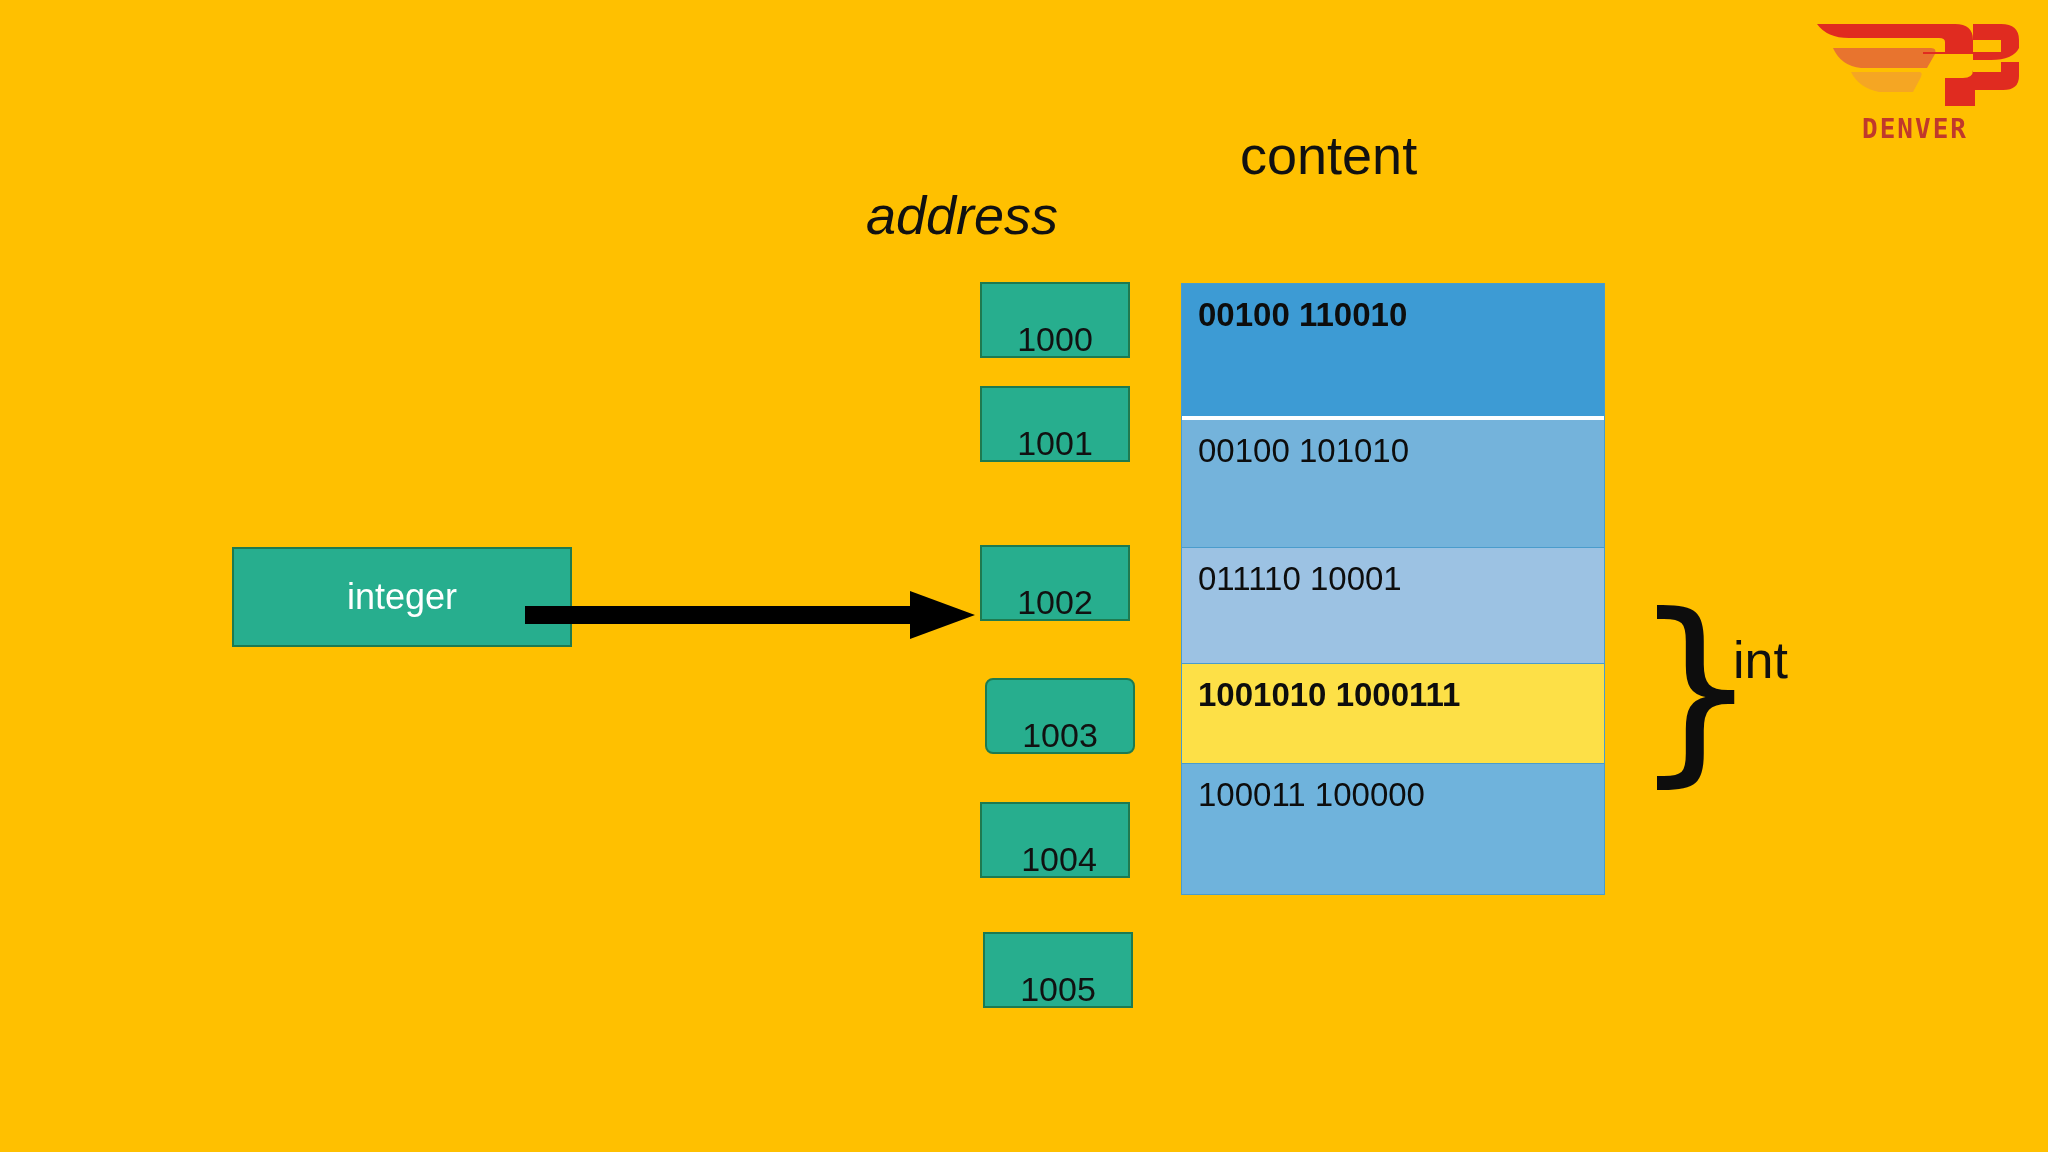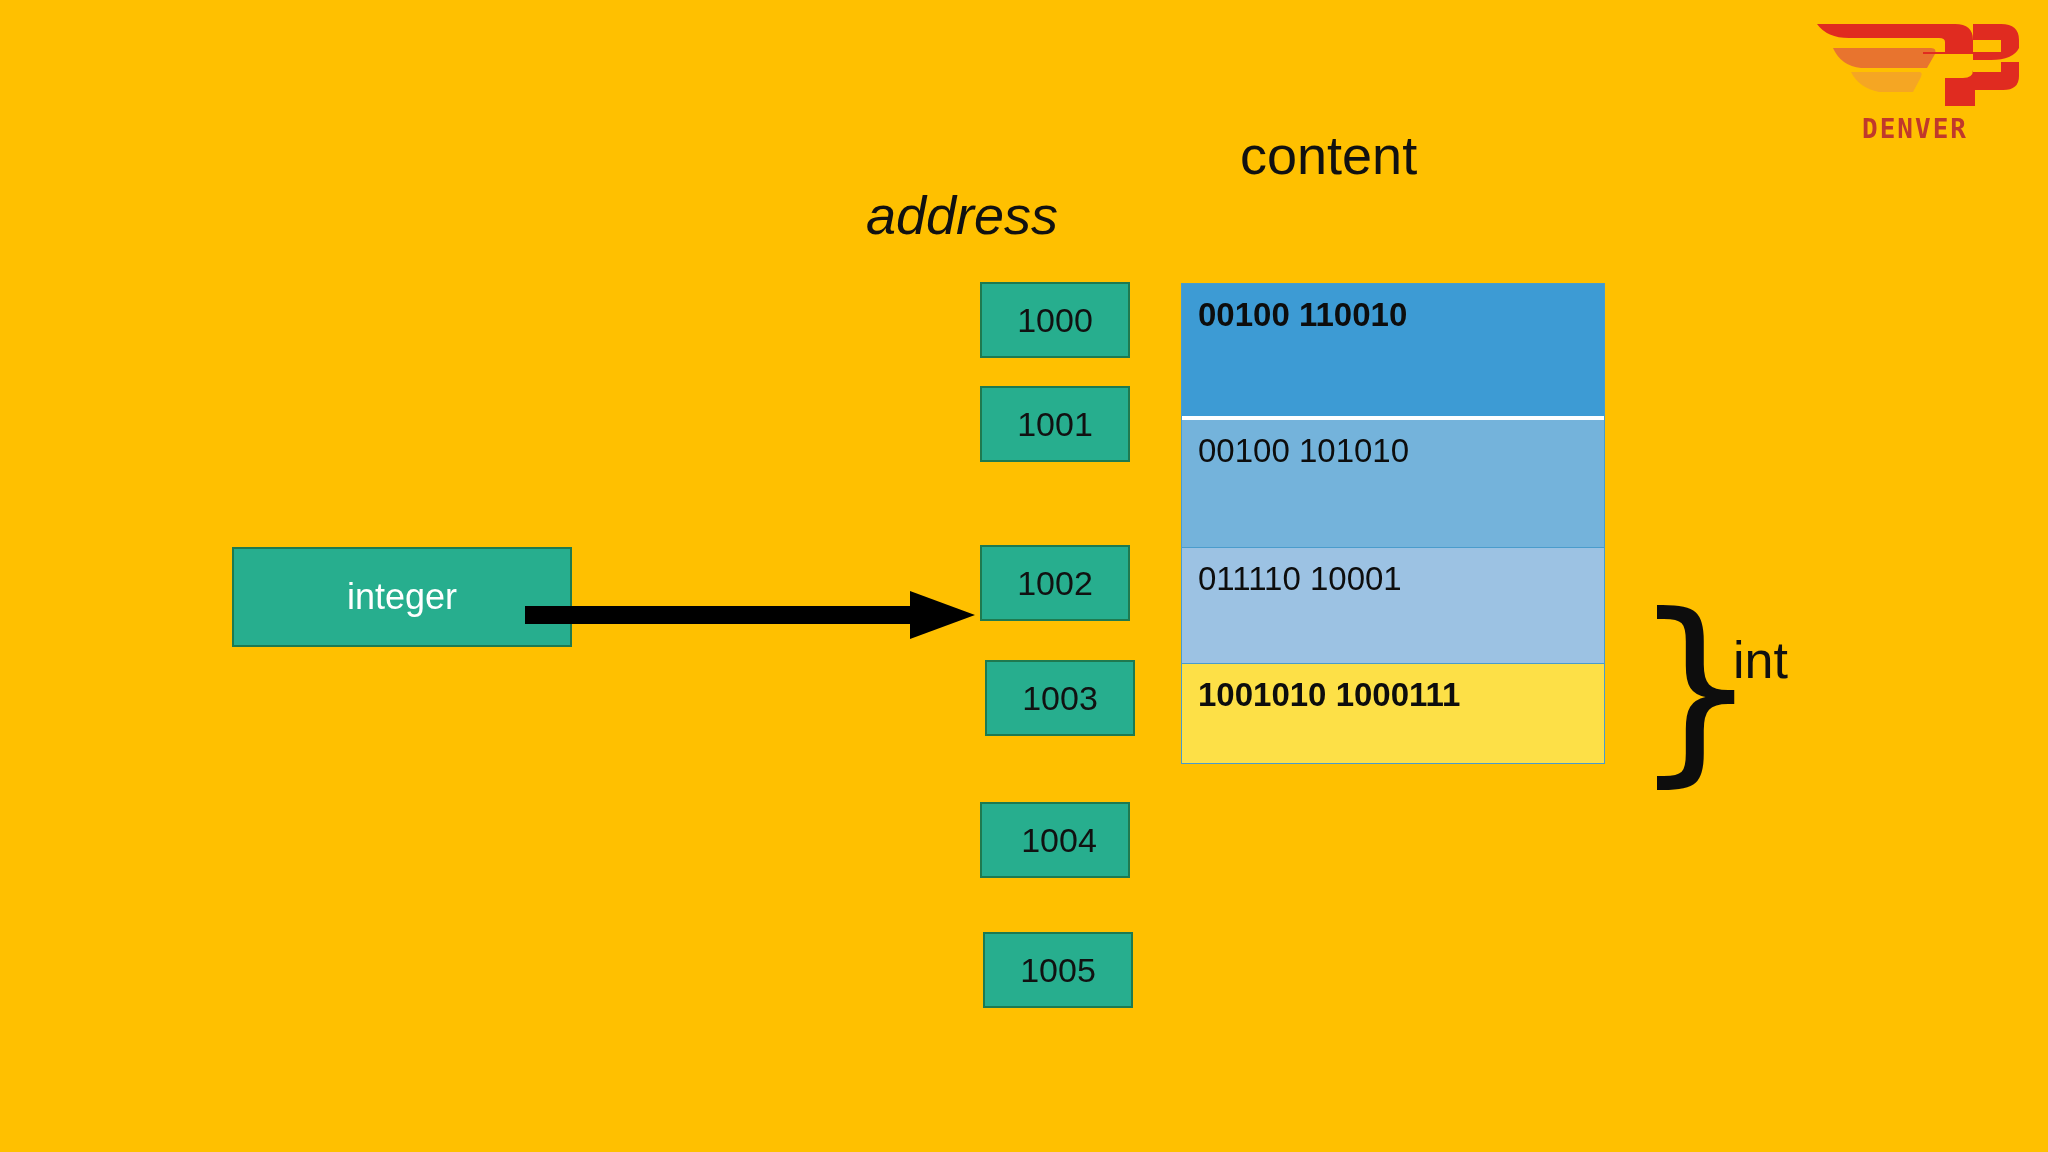--- a/index.html
+++ b/index.html
@@ -87,7 +87,7 @@
     border: 2px solid #1E7A50;
     box-sizing: border-box;
     display: flex;
-    align-items: center;
+    align-items: flex-end;
     justify-content: center;
   }
   .addr-box .addr-label {

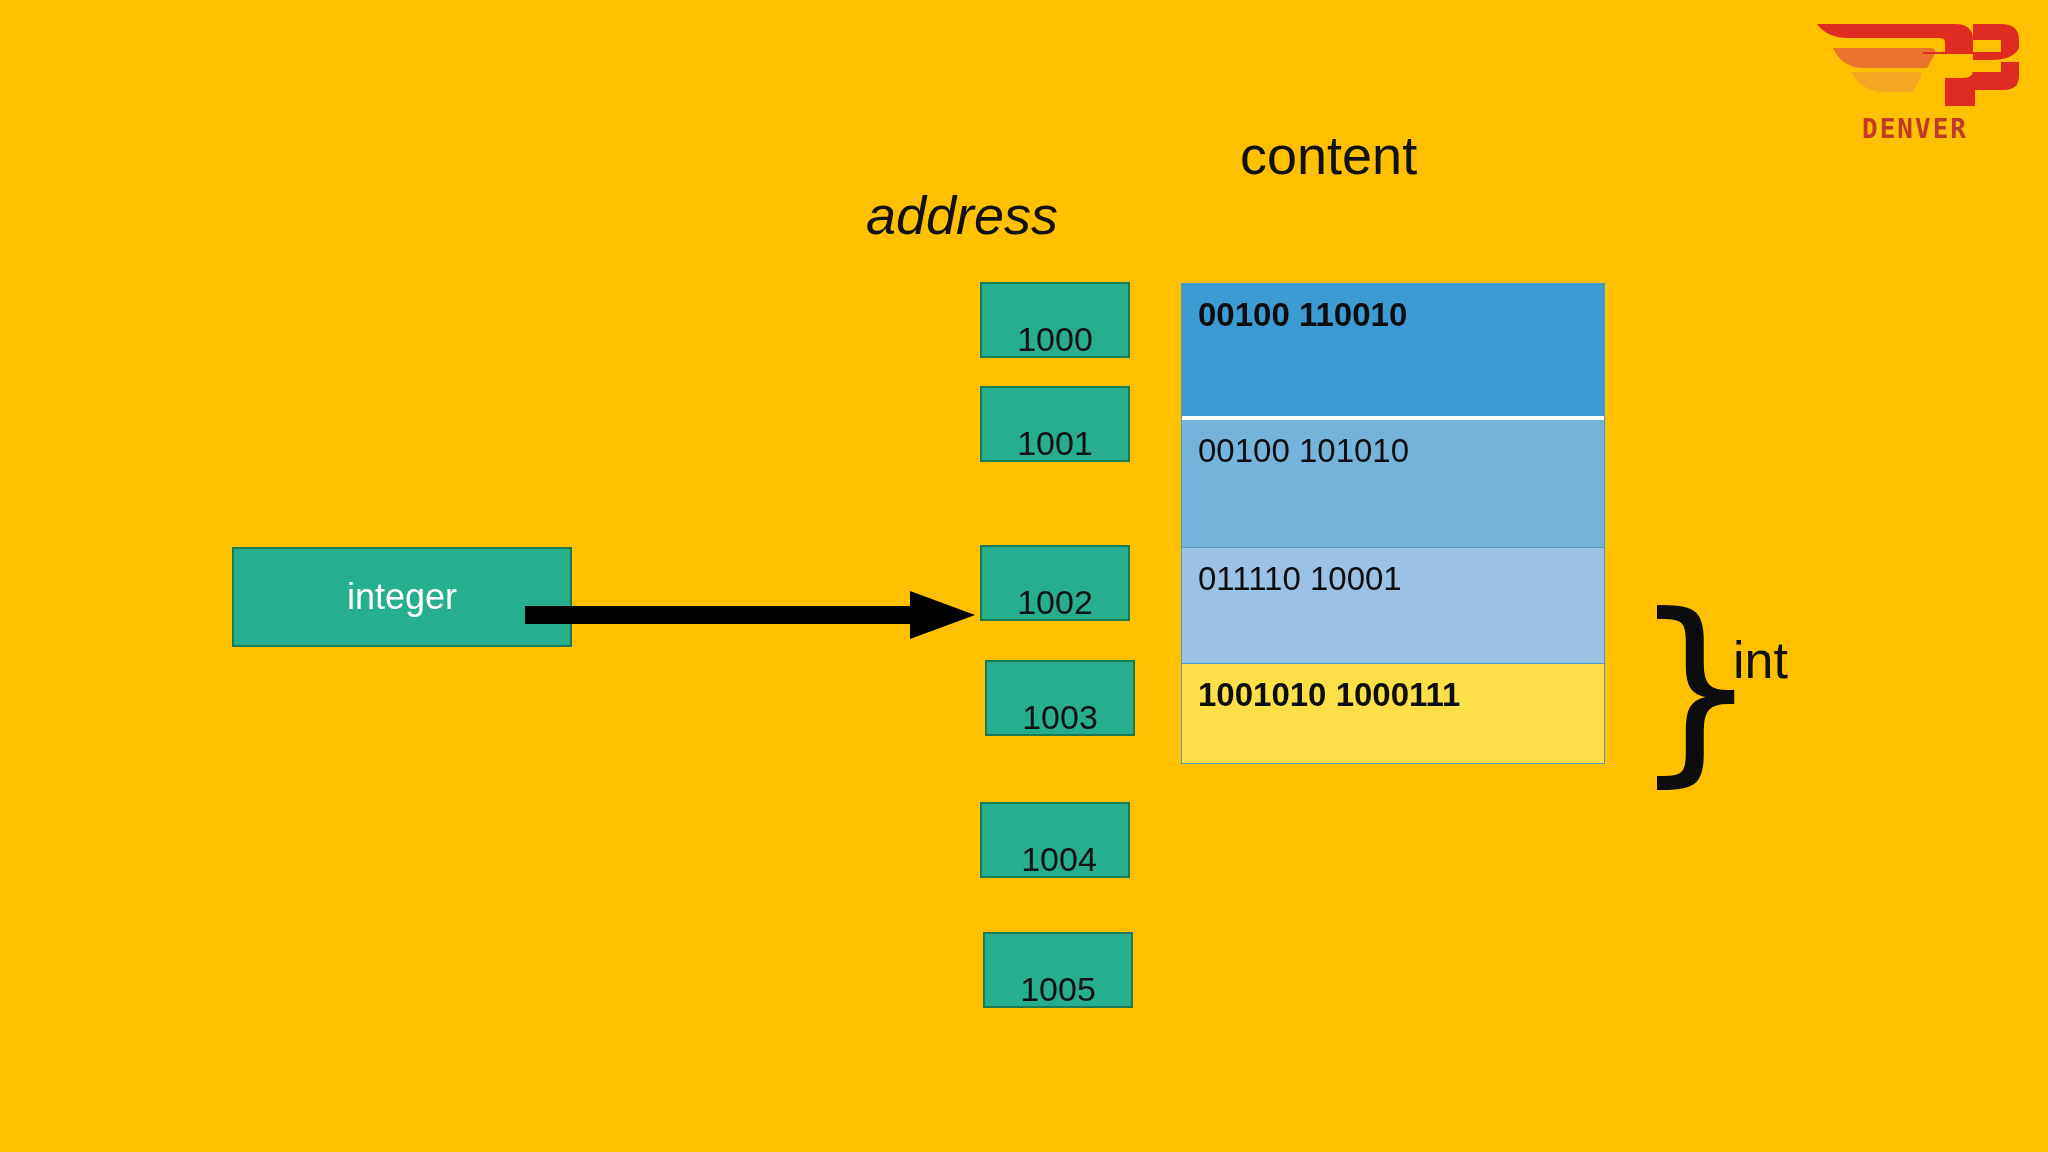--- a/index.html
+++ b/index.html
@@ -183,7 +183,7 @@
       <div class="addr-box" style="left: 980px; top: 545px;">
         <span class="addr-label">1002</span>
       </div>
-      <div class="addr-box" style="left: 985px; top: 660px;">
+      <div class="addr-box" style="left: 985px; top: 678px; border-radius: 8px;">
         <span class="addr-label">1003</span>
       </div>
       <div class="addr-box" style="left: 980px; top: 802px; padding-left: 8px;">

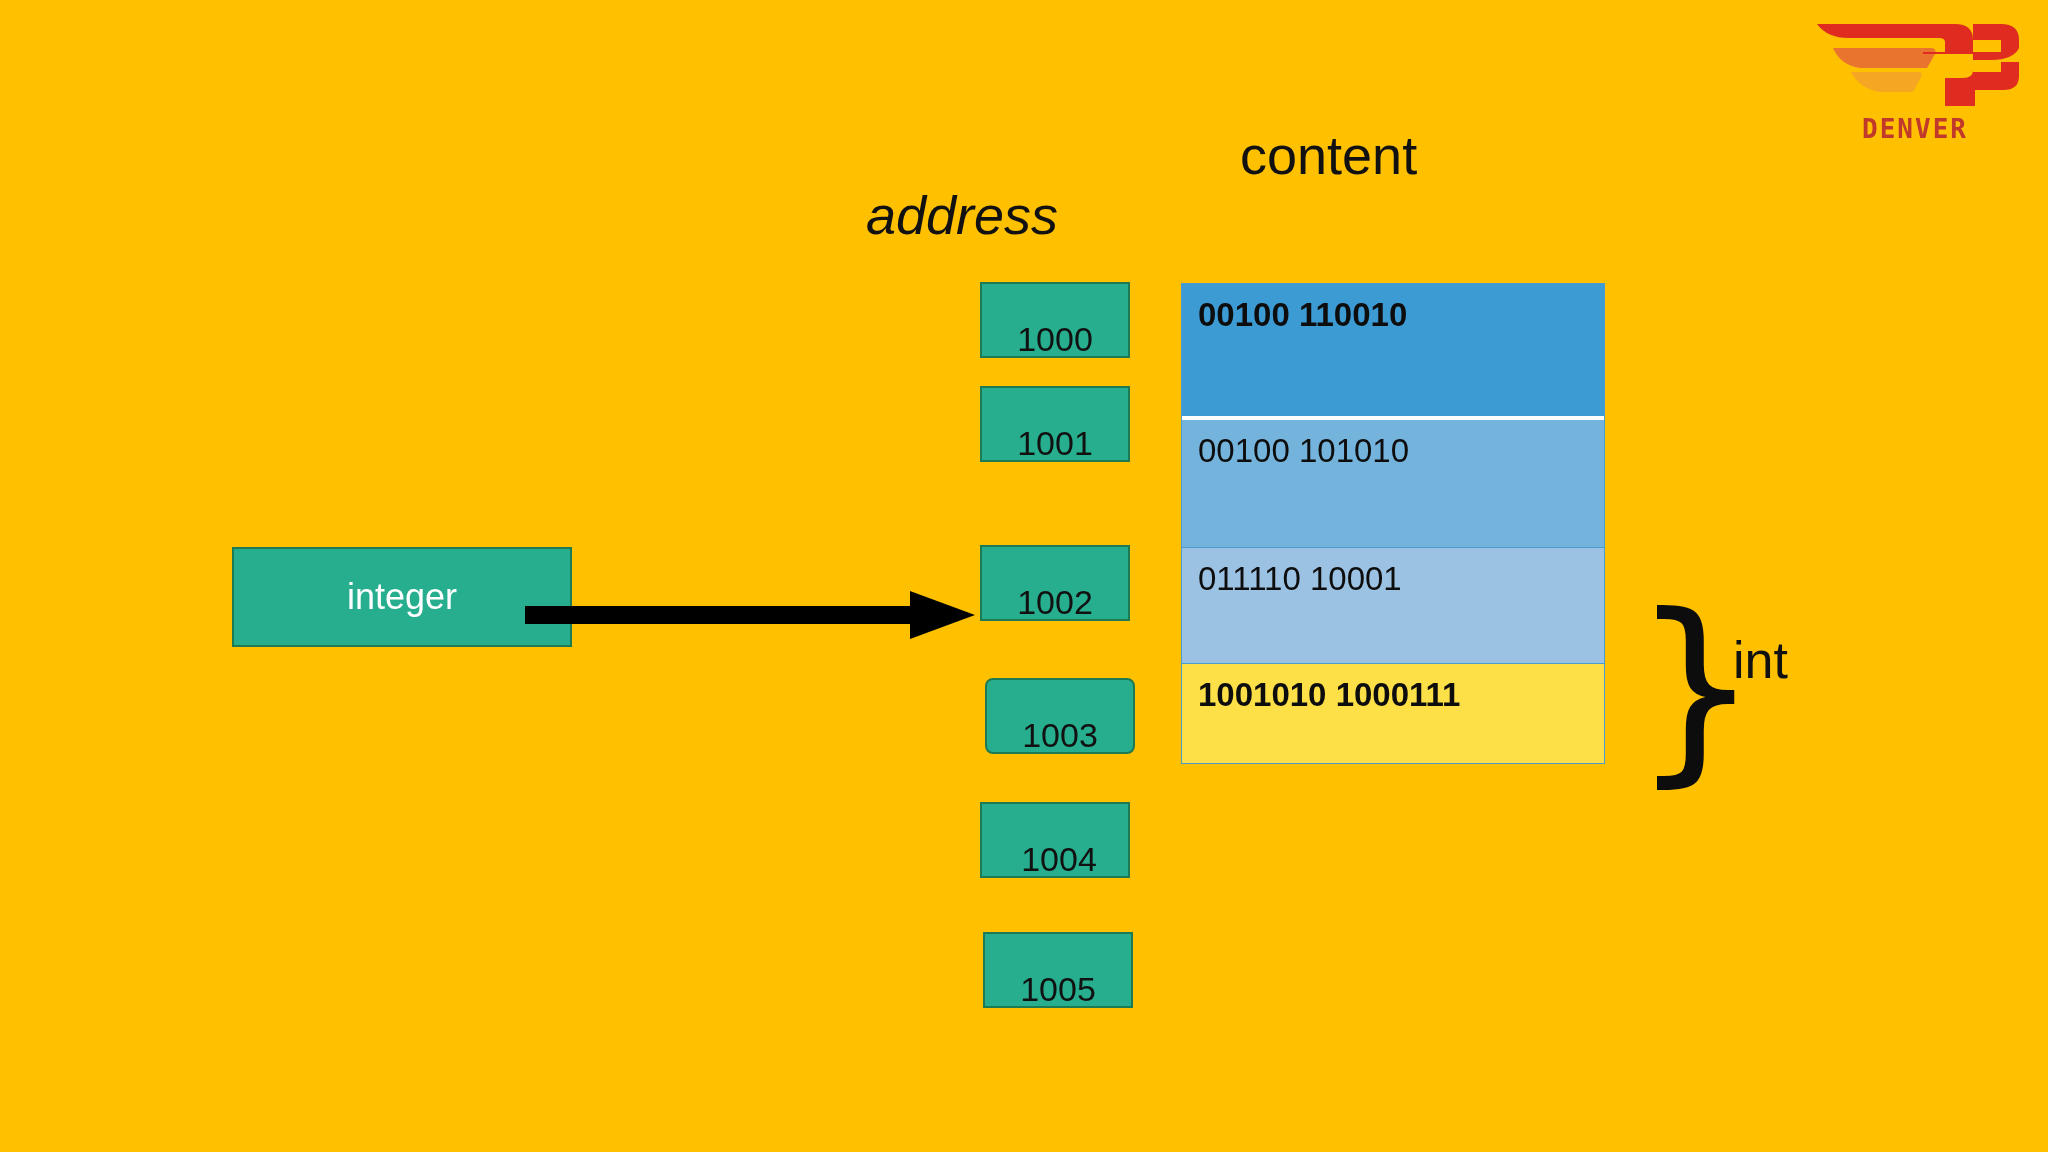--- a/index.html
+++ b/index.html
@@ -207,6 +207,9 @@
       <div class="content-row sep-line" style="background: #fde047; height: 100px; font-weight: bold;">
         <span class="bits">1001010 1000111</span>
       </div>
+      <div class="content-row sep-line" style="background: rgb(111, 179, 220); height: 131px;">
+        <span class="bits">100011 100000</span>
+      </div>
     </div>
 
   <div id="brace">}</div>

